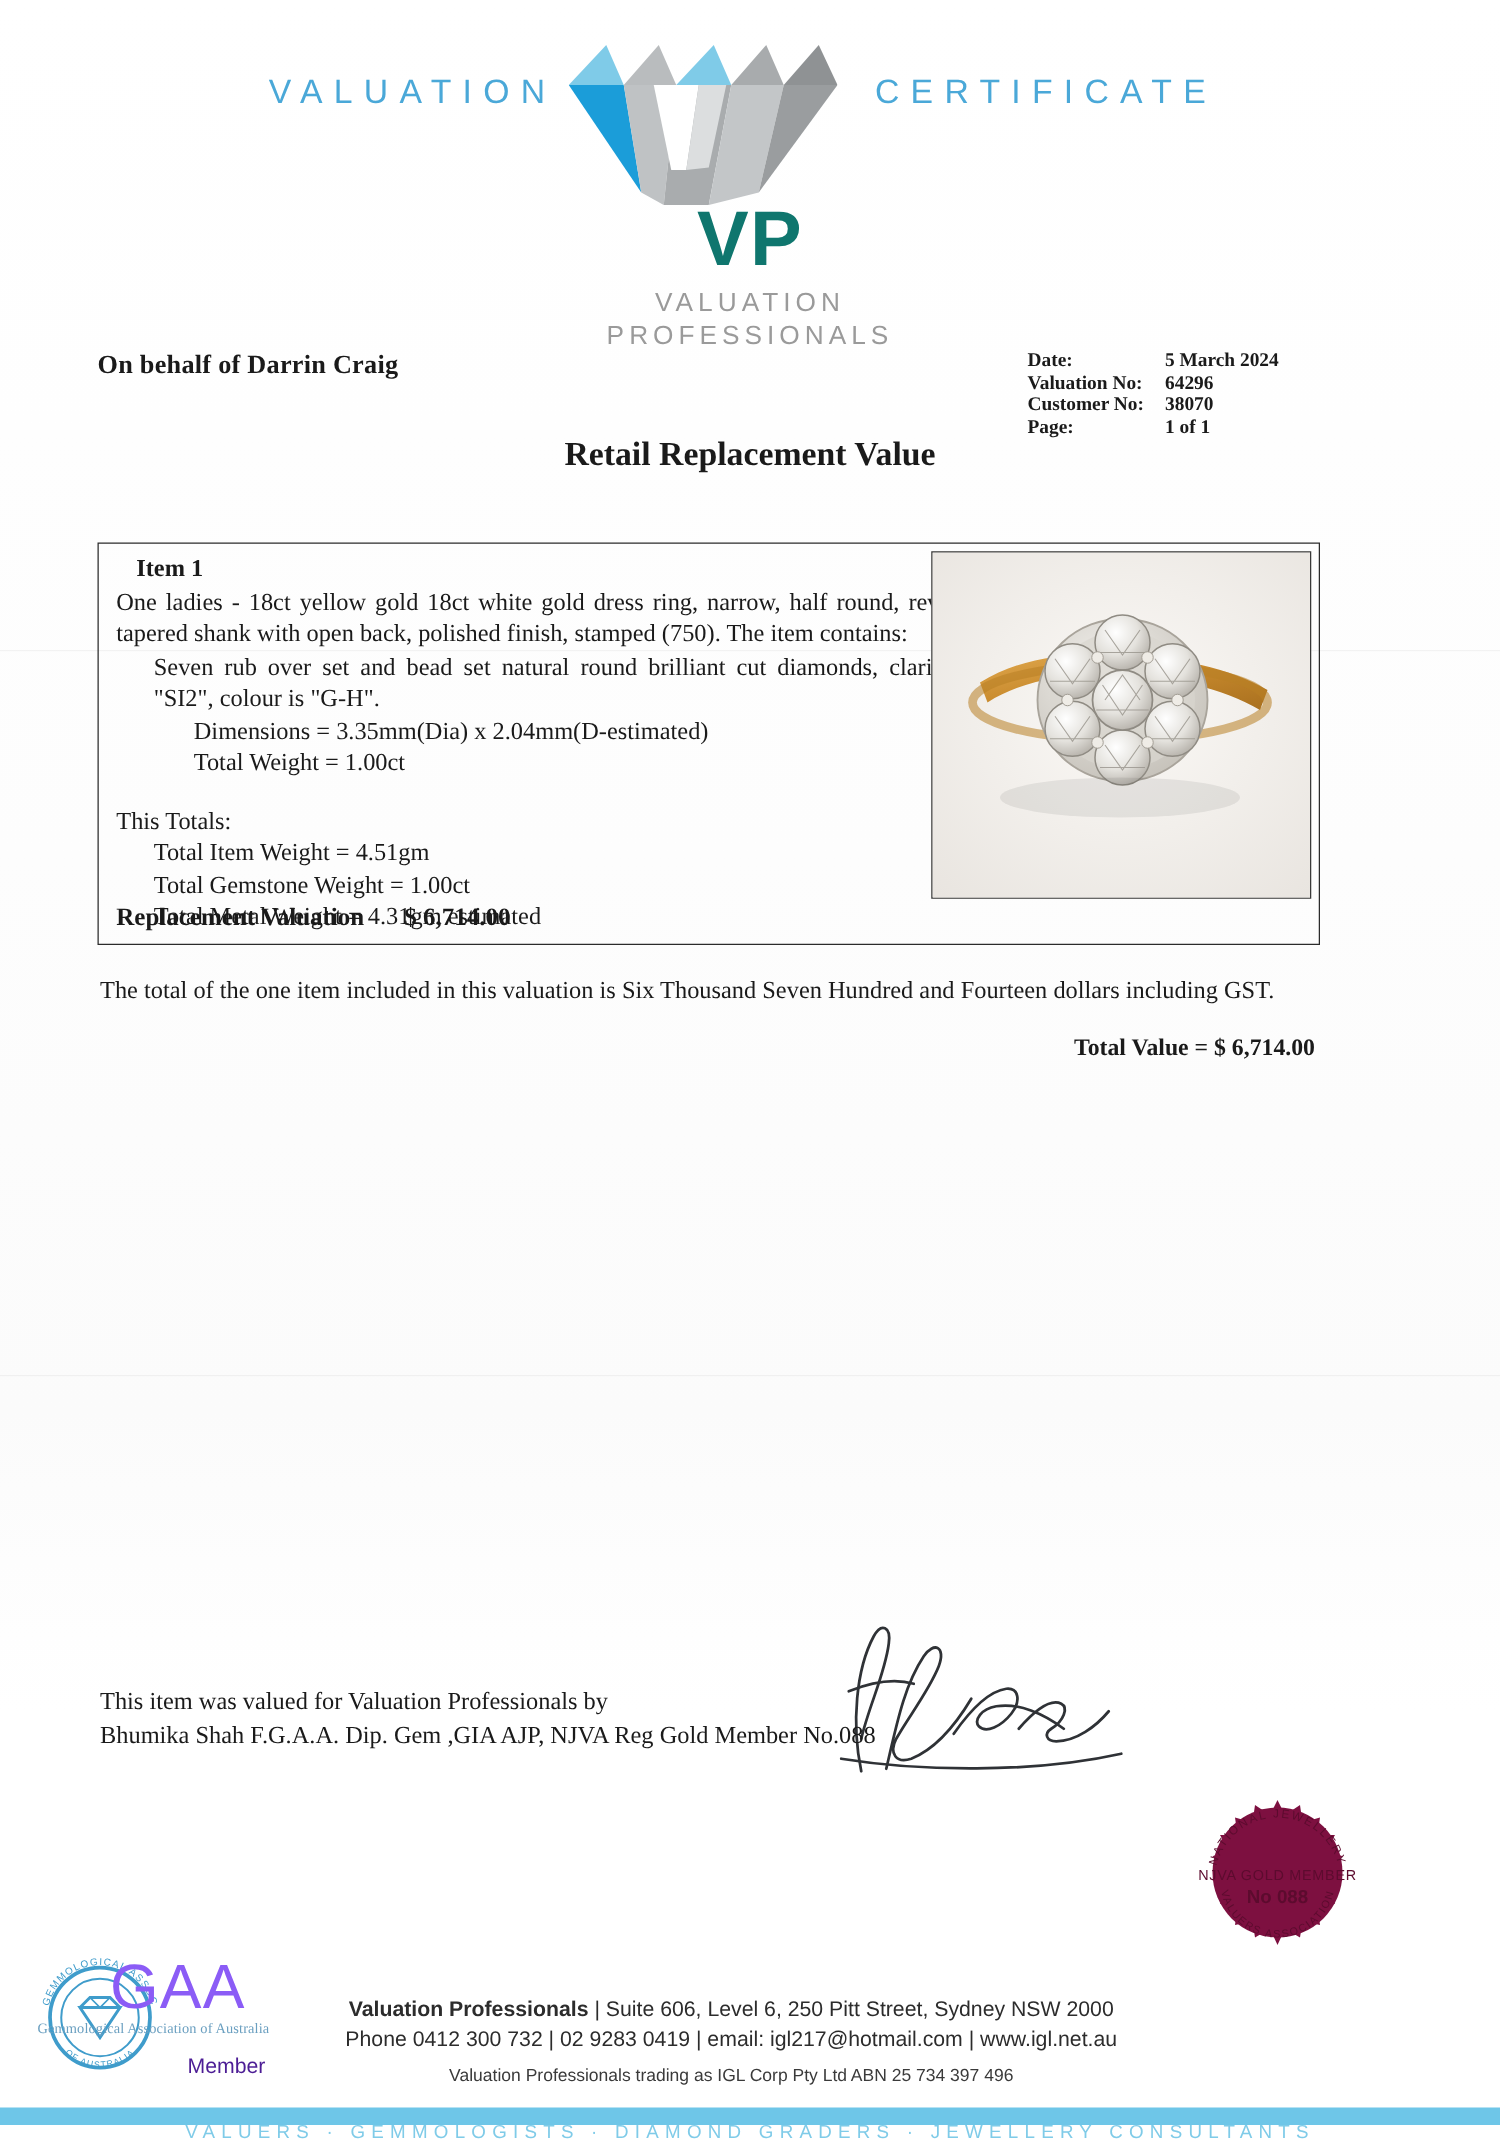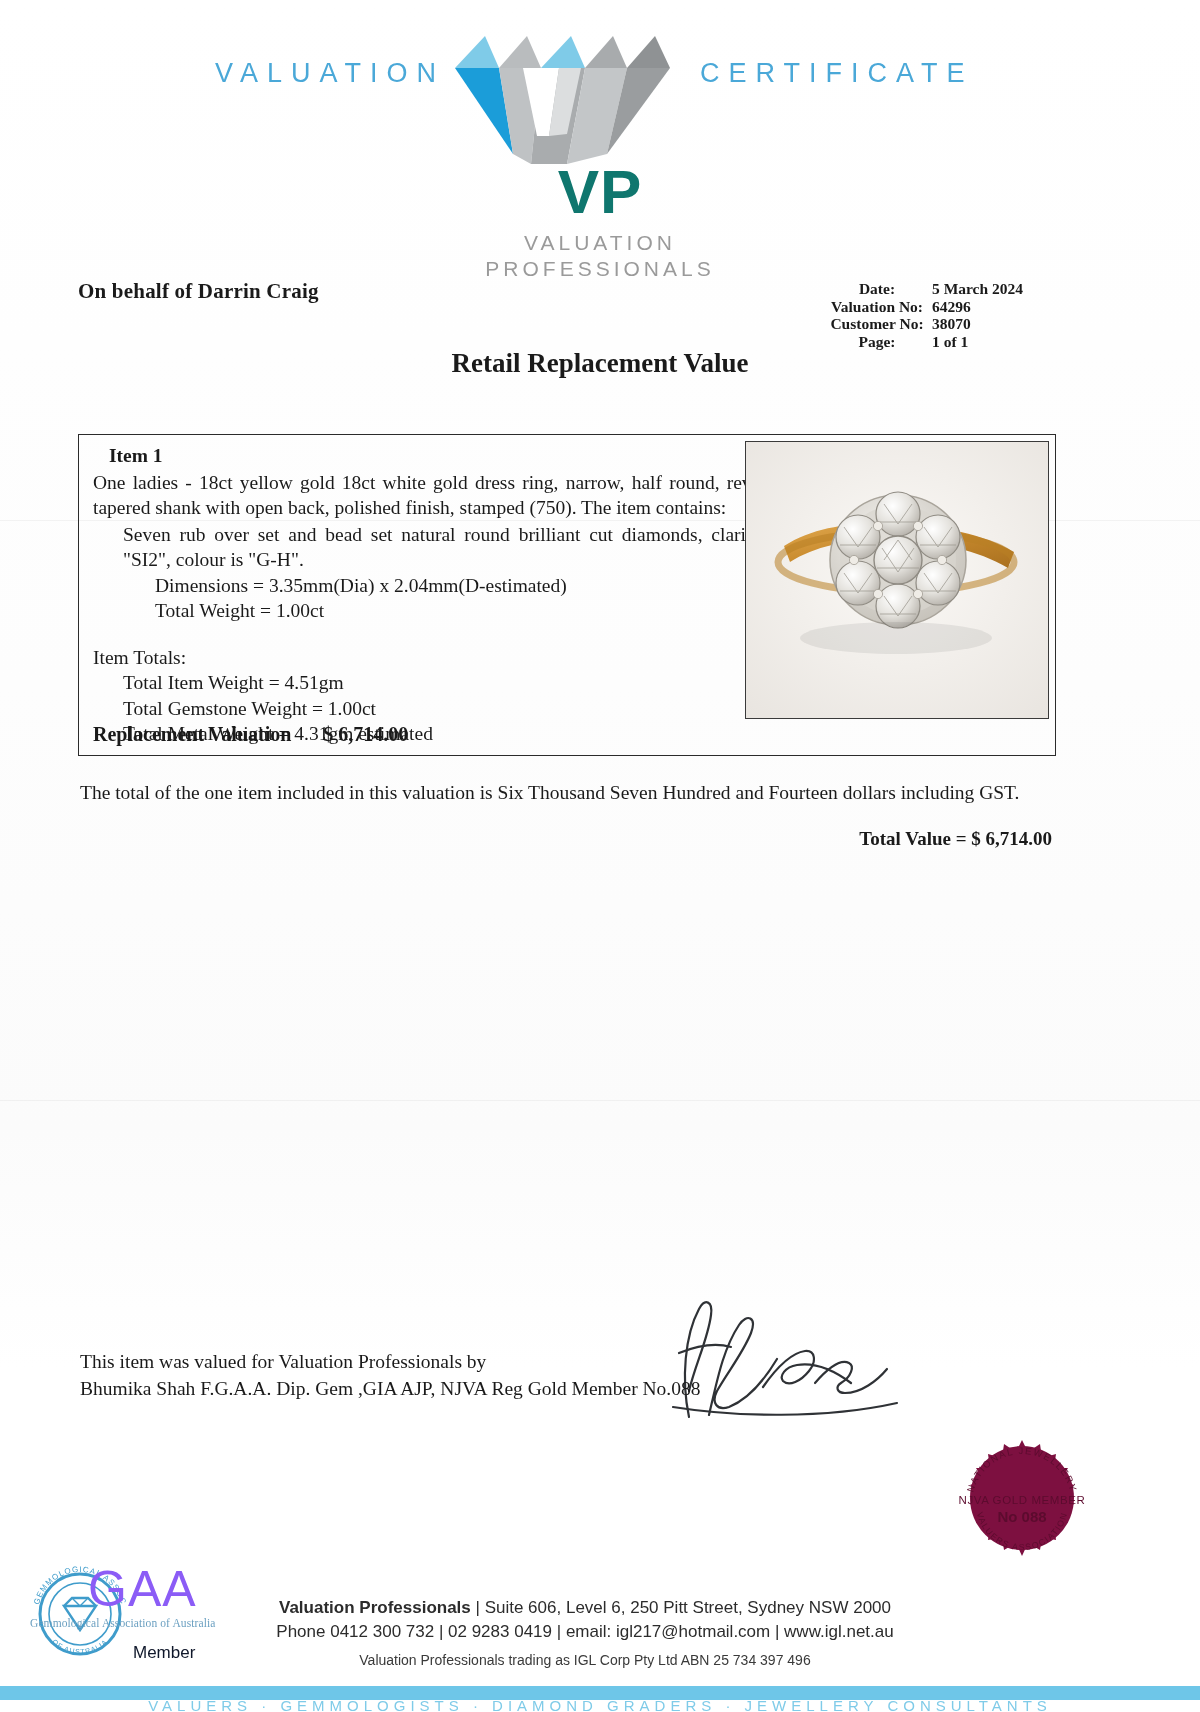--- a/index.html
+++ b/index.html
@@ -92,7 +92,7 @@
     font-weight: bold;
     line-height: 17.5px;
   }
-  .meta-row { display: flex; text-align: center; }
+  .meta-row { display: flex; }
   .meta-label { width: 110px; }
   .meta-val { }
 

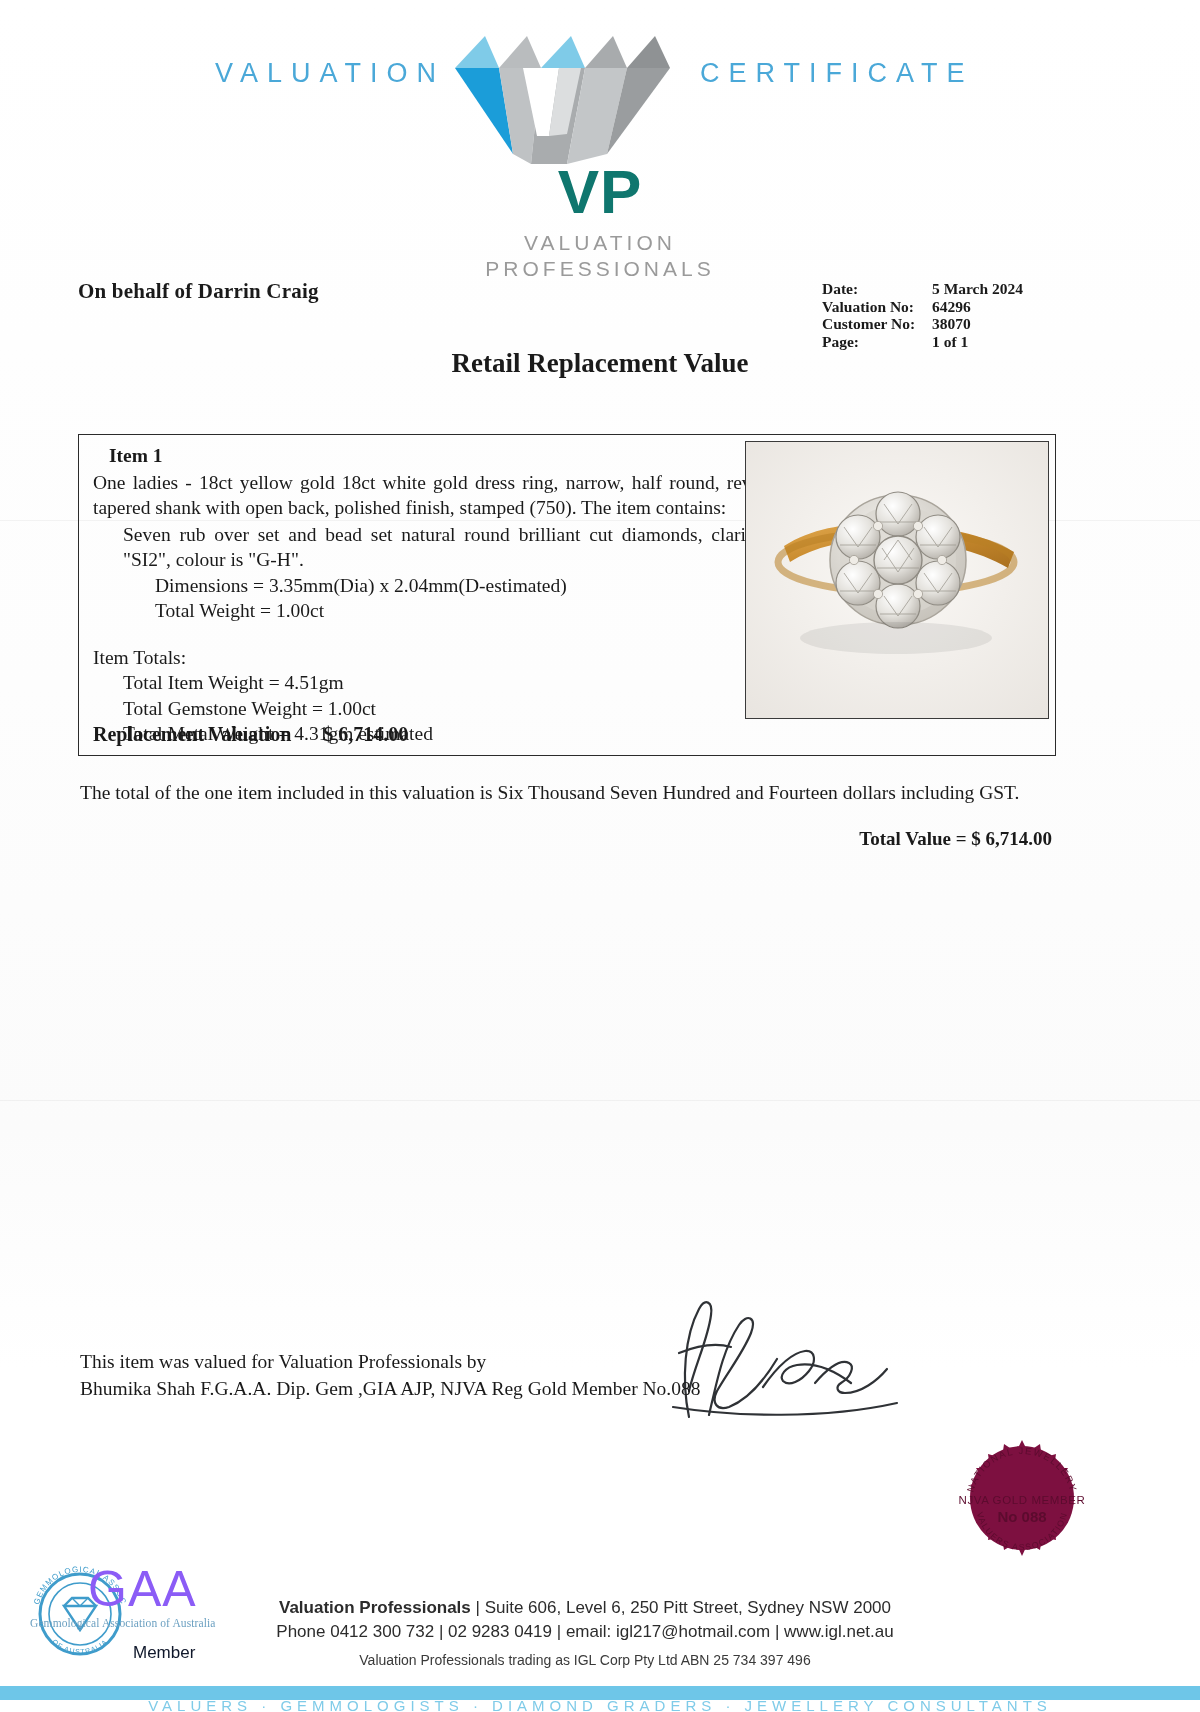--- a/index.html
+++ b/index.html
@@ -301,7 +301,7 @@
     <div class="ind2">Dimensions = 3.35mm(Dia) x 2.04mm(D-estimated)</div>
     <div class="ind2">Total Weight = 1.00ct</div>
     <div class="gap"></div>
-    <div>Item Totals:</div>
+    <div>This Totals:</div>
     <div class="ind1">Total Item Weight = 4.51gm</div>
     <div class="ind1">Total Gemstone Weight = 1.00ct</div>
     <div class="ind1">Total Metal Weight = 4.31gm estimated</div>

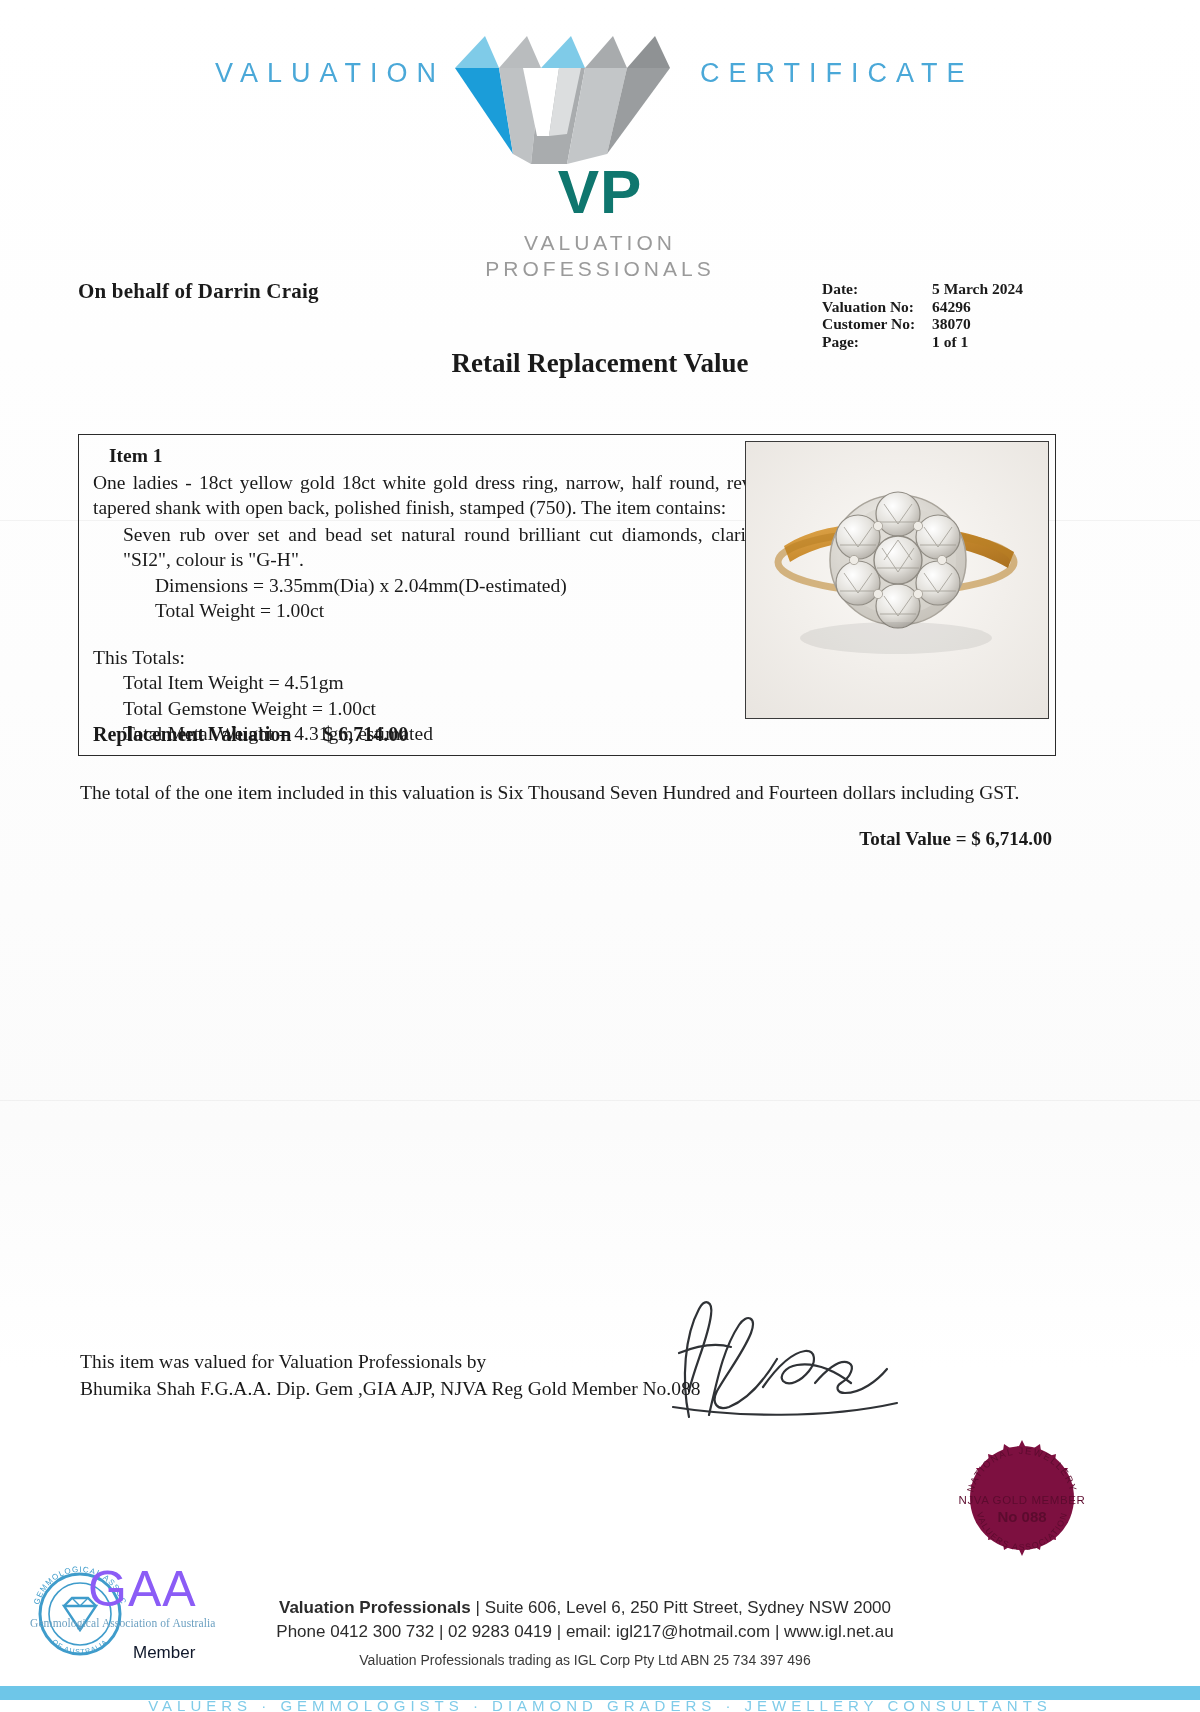--- a/index.html
+++ b/index.html
@@ -199,10 +199,10 @@
   }
   .gaa-member {
     position: absolute;
-    left: 133px; top: 1643px;
+    left: 150px; top: 1643px;
     font-family: "Liberation Sans", sans-serif;
     font-size: 17px;
-    color: #0f172a;
+    color: #4c1d95;
   }
 
   .footer-lines {

